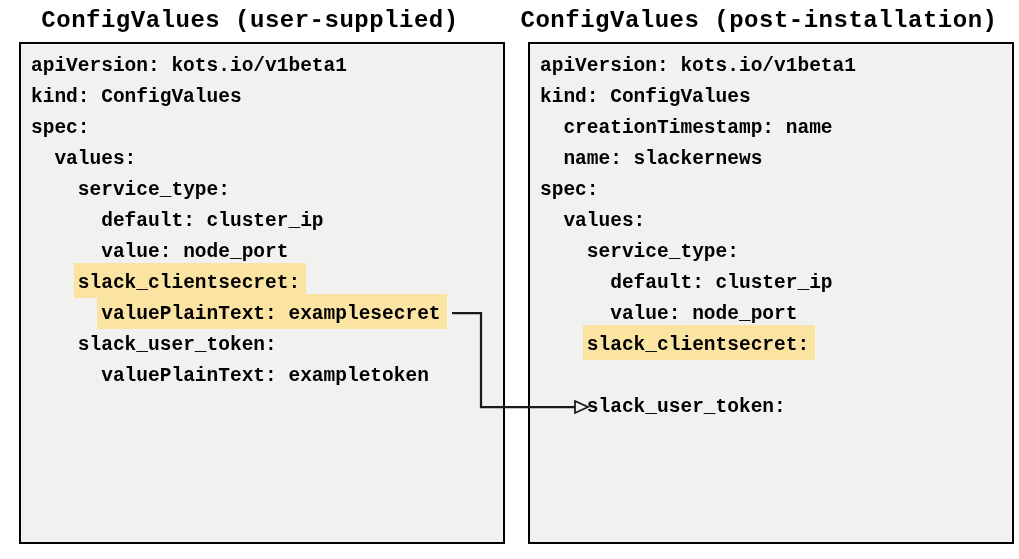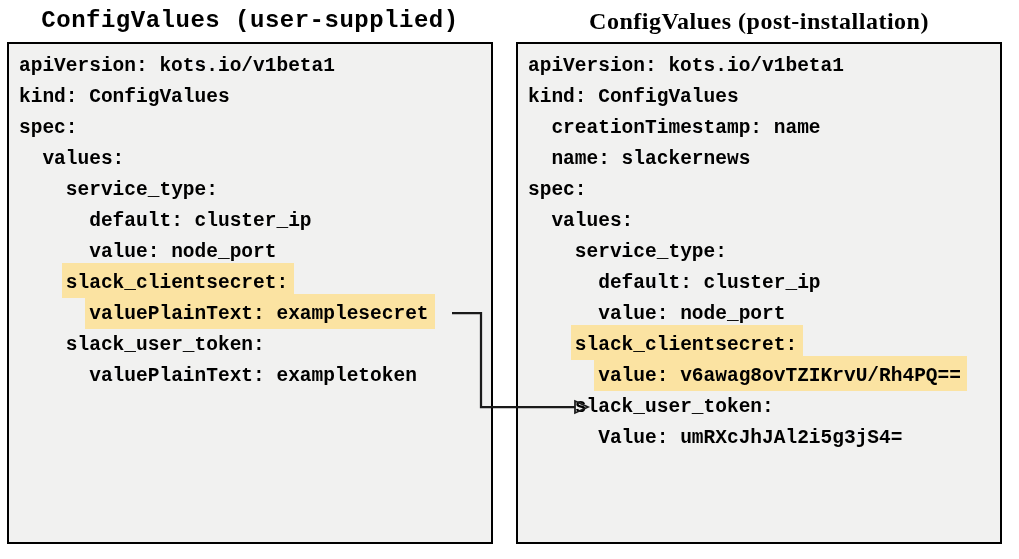--- a/index.html
+++ b/index.html
@@ -32,7 +32,7 @@
     white-space: pre;
   }
   .panel-title.left  { left: 7px;   width: 486px; }
-  .panel-title.right { left: 516px; width: 486px; font-family: Liberation Serif, serif; }
+  .panel-title.right { left: 516px; width: 486px; }
   .panel {
     position: absolute;
     top: 42px;

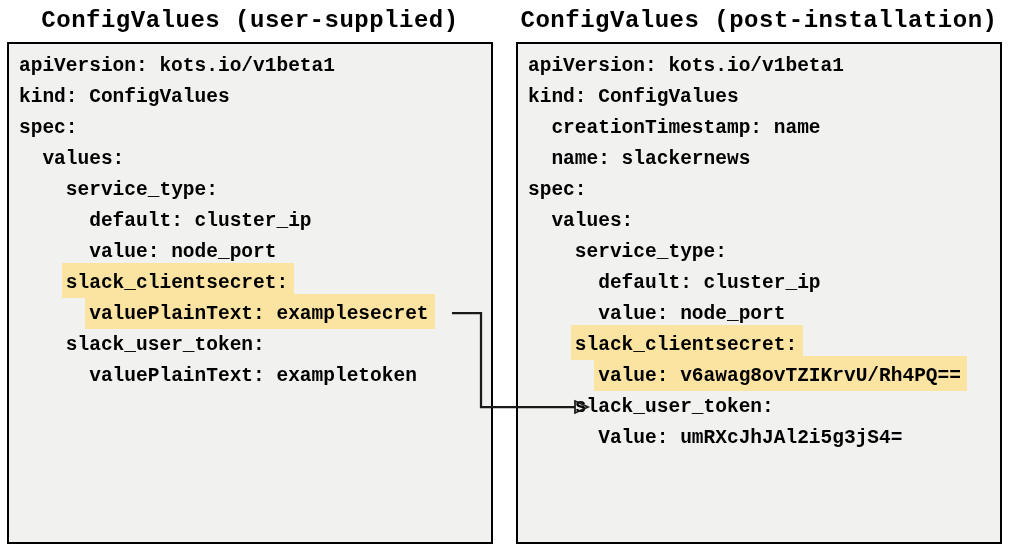--- a/index.html
+++ b/index.html
@@ -42,6 +42,7 @@
     border: 2px solid var(--panel-border);
     padding: 7px 0 0 10px;
     overflow: hidden;
+    margin-left: 12px;
   }
   .panel.left  { left: 7px; }
   .panel.right { left: 516px; }

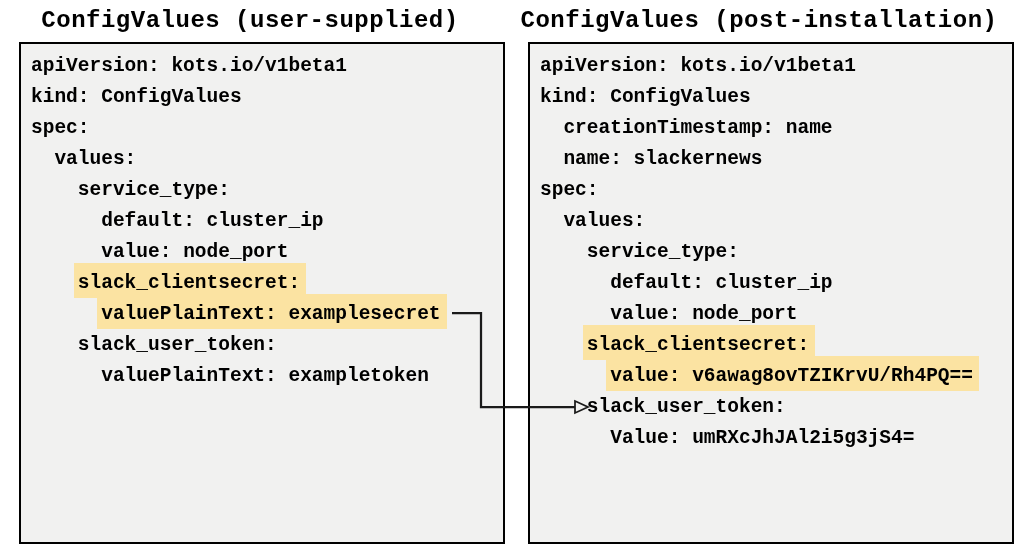--- a/index.html
+++ b/index.html
@@ -113,7 +113,7 @@
       <div class="code-line"><span class="indent">      </span><span class="code-text">default: cluster_ip</span></div>
       <div class="code-line"><span class="indent">      </span><span class="code-text">value: node_port</span></div>
       <div class="code-line"><span class="indent">    </span><span class="code-text hl">slack_clientsecret:</span></div>
-      <div class="code-line"><span class="indent">      </span><span class="code-text hl">value: v6awag8ovTZIKrvU/Rh4PQ==</span></div>
+      <div class="code-line"><span class="indent">      </span></div>
       <div class="code-line"><span class="indent">    </span><span class="code-text">slack_user_token:</span></div>
       <div class="code-line"><span class="indent">      </span><span class="code-text">Value: umRXcJhJAl2i5g3jS4=</span></div>
     </div>

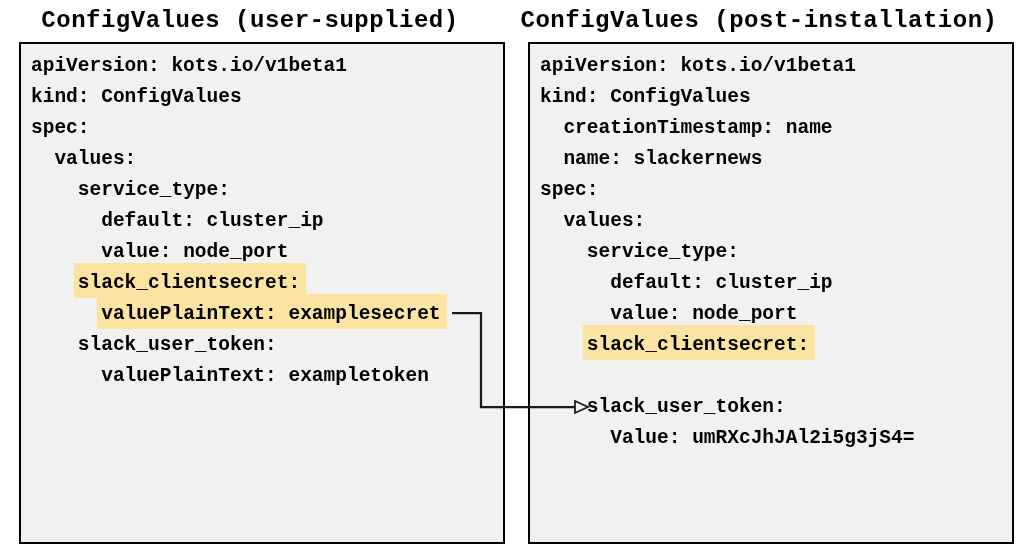--- a/index.html
+++ b/index.html
@@ -115,7 +115,6 @@
       <div class="code-line"><span class="indent">    </span><span class="code-text hl">slack_clientsecret:</span></div>
       <div class="code-line"><span class="indent">      </span></div>
       <div class="code-line"><span class="indent">    </span><span class="code-text">slack_user_token:</span></div>
-      <div class="code-line"><span class="indent">      </span><span class="code-text">Value: umRXcJhJAl2i5g3jS4=</span></div>
     </div>
 
   <svg class="arrow-overlay" viewBox="0 0 1019 559" xmlns="http://www.w3.org/2000/svg">

